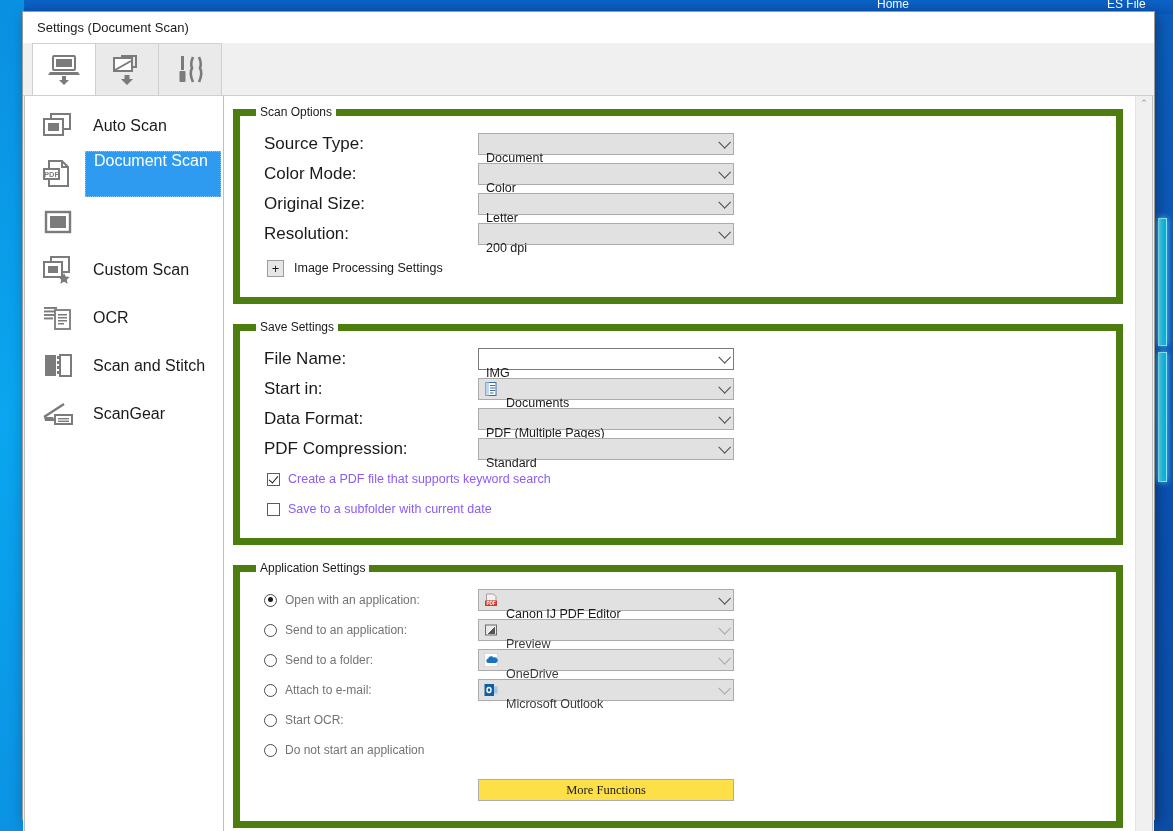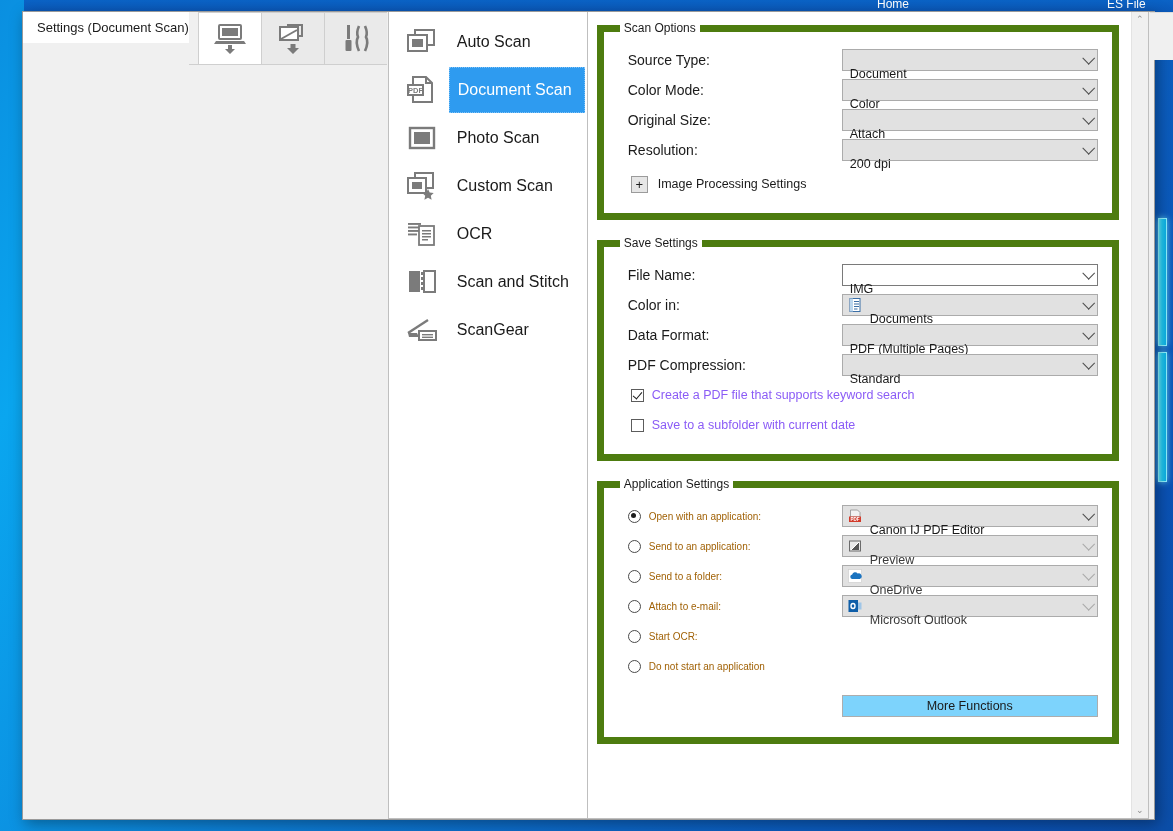--- a/index.html
+++ b/index.html
@@ -38,7 +38,7 @@
     background: #f0f0f0;
     border: 1px solid #9a9a9a;
     box-shadow: 3px 4px 14px rgba(0,0,0,.35);
-    display: flex; flex-direction: row;
+    display: flex; flex-direction: column;
   }
   #title-bar {
     height: 31px; flex: none;

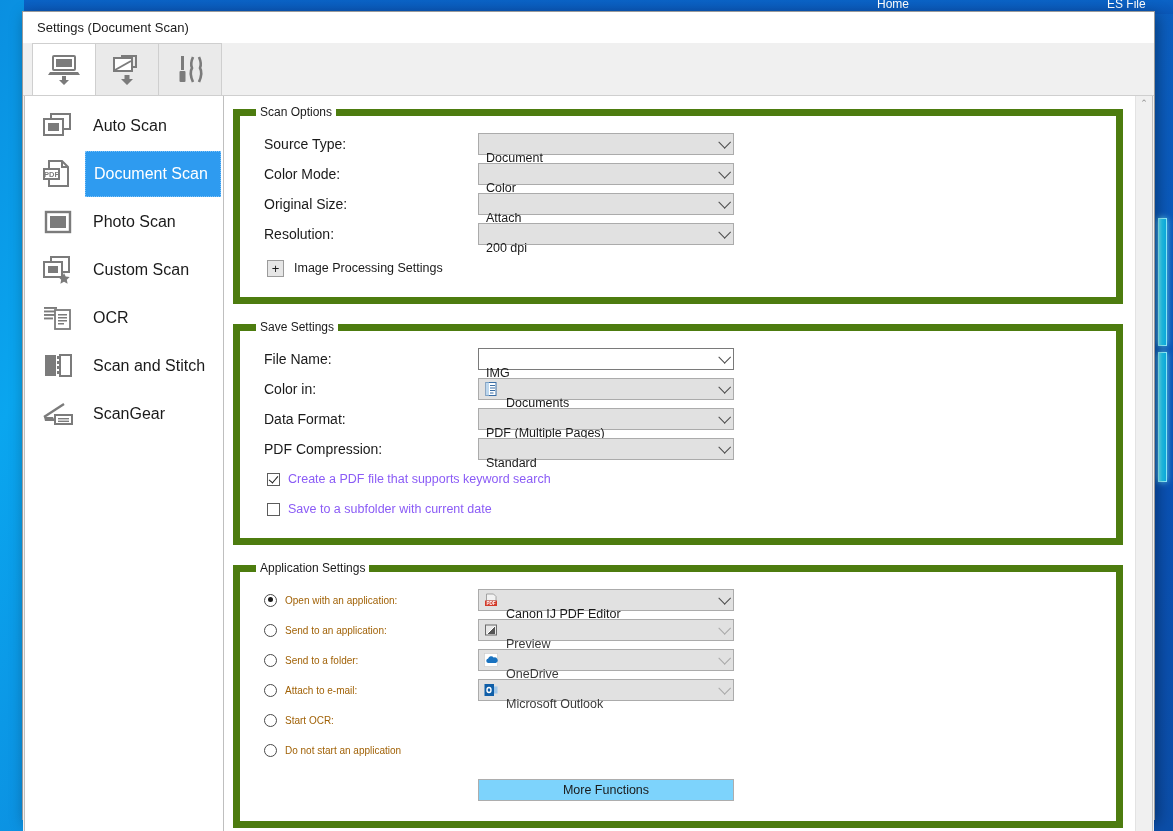--- a/index.html
+++ b/index.html
@@ -135,7 +135,7 @@
     height: 30px;
     margin-bottom: 0px;
   }
-  .row .lab { width: 224px; flex: none; font-size: 14px; color: #1a1a1a; padding-left: 10px; }
+  .row .lab { width: 224px; flex: none; font-size: 17px; color: #1a1a1a; padding-left: 10px; }
 
   
   .combo {

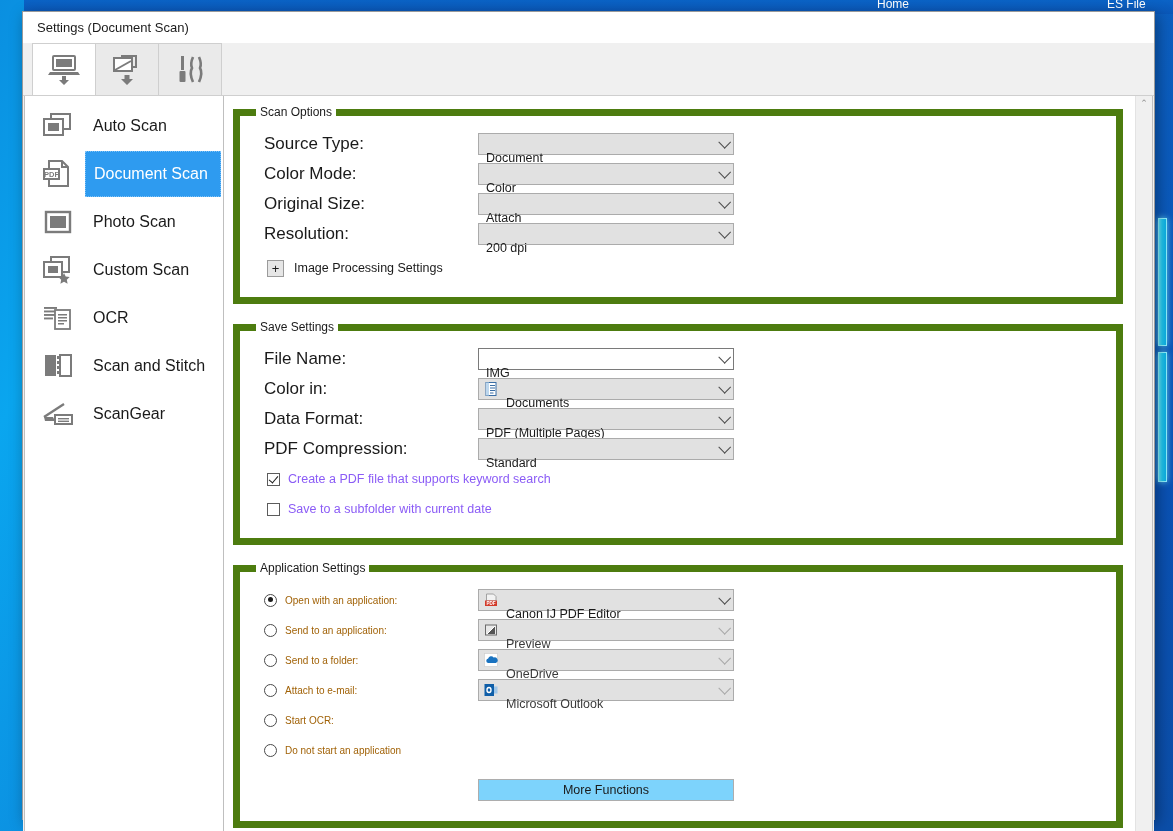--- a/index.html
+++ b/index.html
@@ -94,7 +94,7 @@
     background: #2e9bf0;
     border: 1px dotted #7fc2f6;
     height: 46px;
-    display: flex; align-items: center;
+    display: flex; align-items: flex-start;
     padding-left: 8px;
     flex: 1;
     margin-right: 2px;

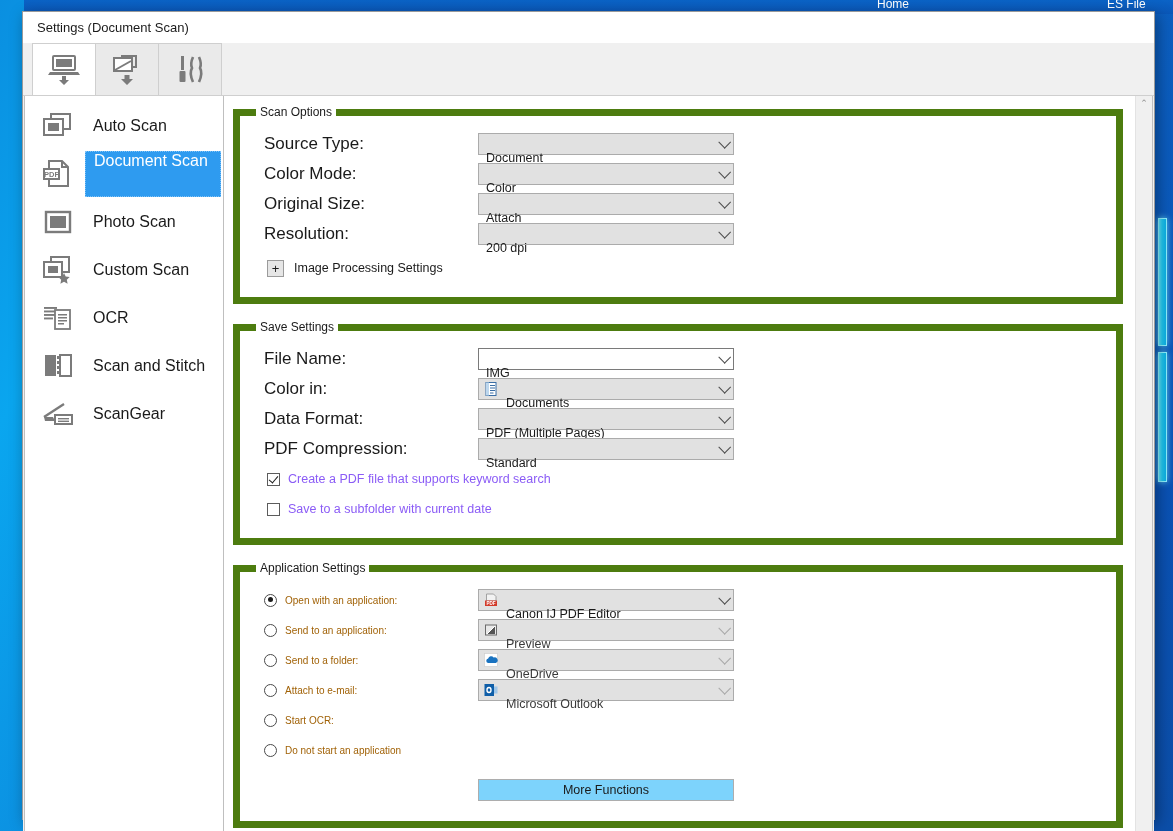--- a/index.html
+++ b/index.html
@@ -300,9 +300,6 @@
             <rect x="7" y="7" width="16" height="12" fill="#7b7b7b"></rect>
           </svg>
         </span>
-        <span class="si-hl">
-            <span class="si-label">Photo Scan</span>
-          </span>
       </div>
 
       <div class="side-item">

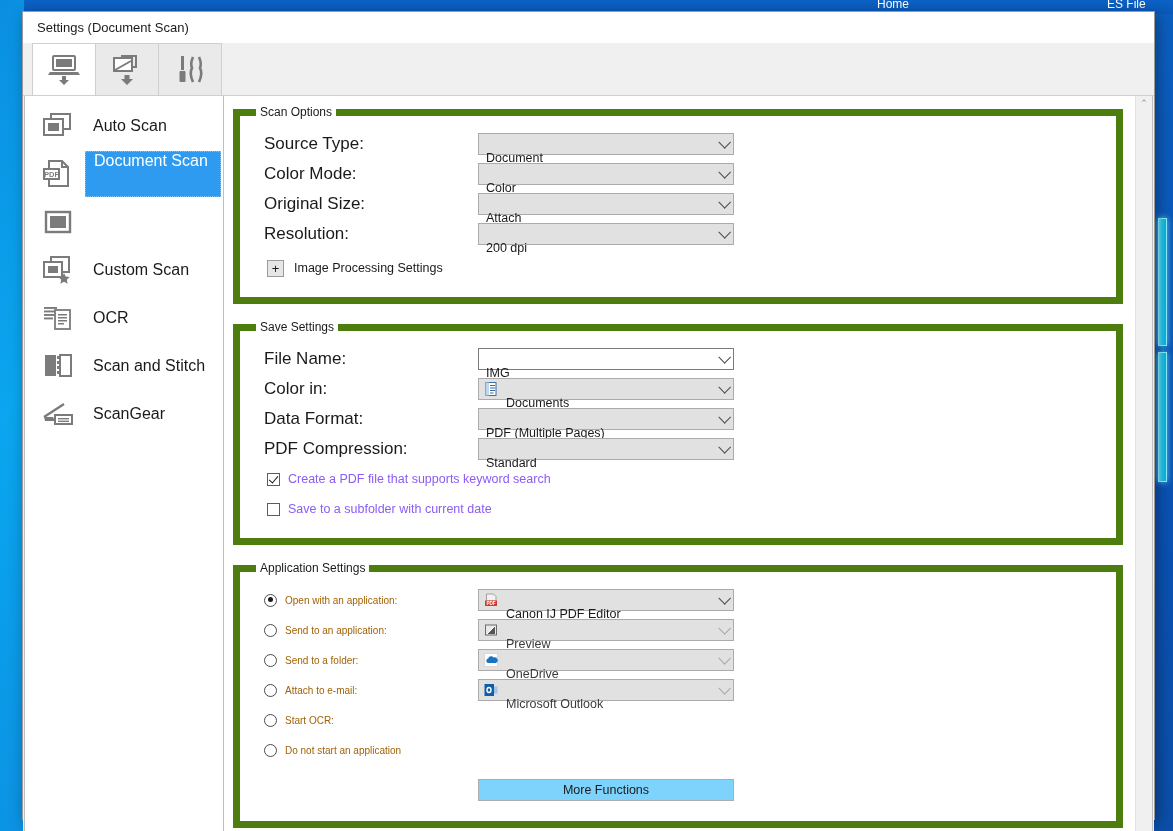--- a/index.html
+++ b/index.html
@@ -400,7 +400,7 @@
           <div class="row">
             <span class="lab">Original Size:</span>
             <div class="combo">
-              <span class="cval">Attach</span>
+              <span class="cval">Letter</span>
               <span class="chev"></span>
             </div>
           </div>

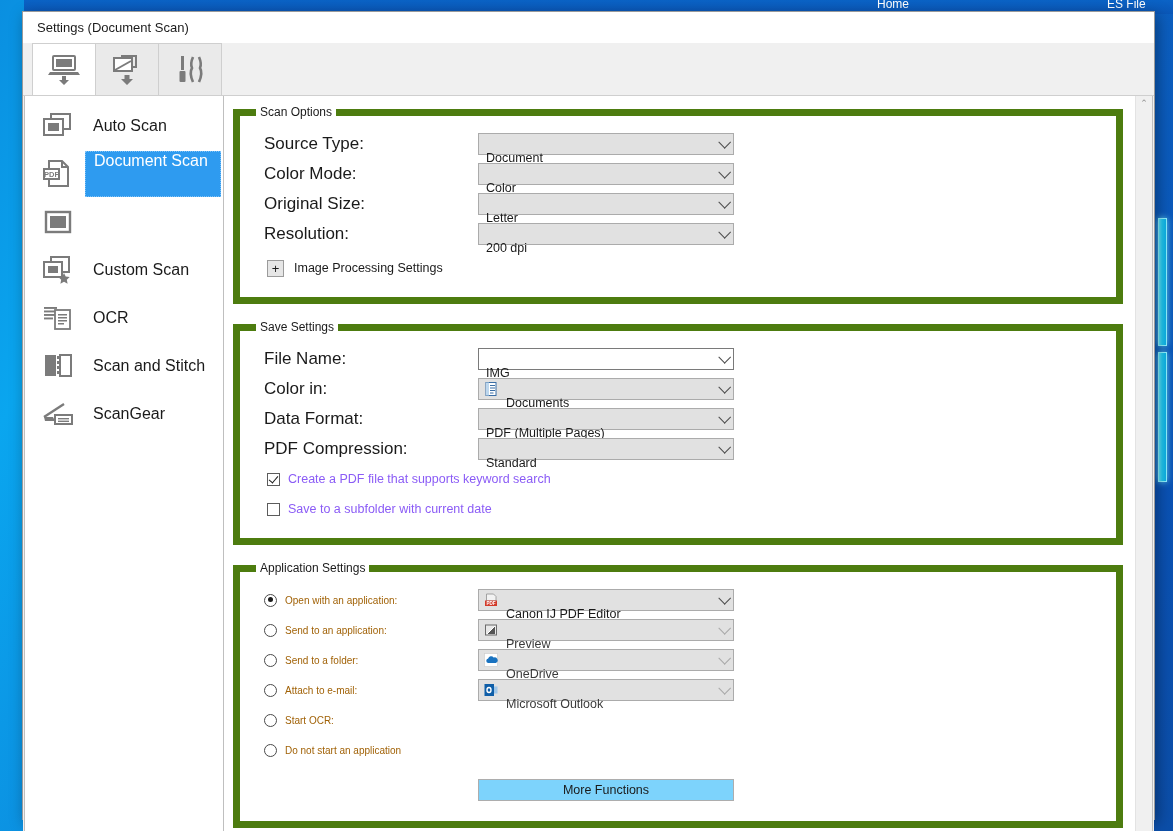--- a/index.html
+++ b/index.html
@@ -431,7 +431,7 @@
           </div>
 
           <div class="row">
-            <span class="lab">Color in:</span>
+            <span class="lab">Start in:</span>
             <div class="combo">
               <span class="app-ico">
                 <svg class="ic" viewBox="0 0 14 14">

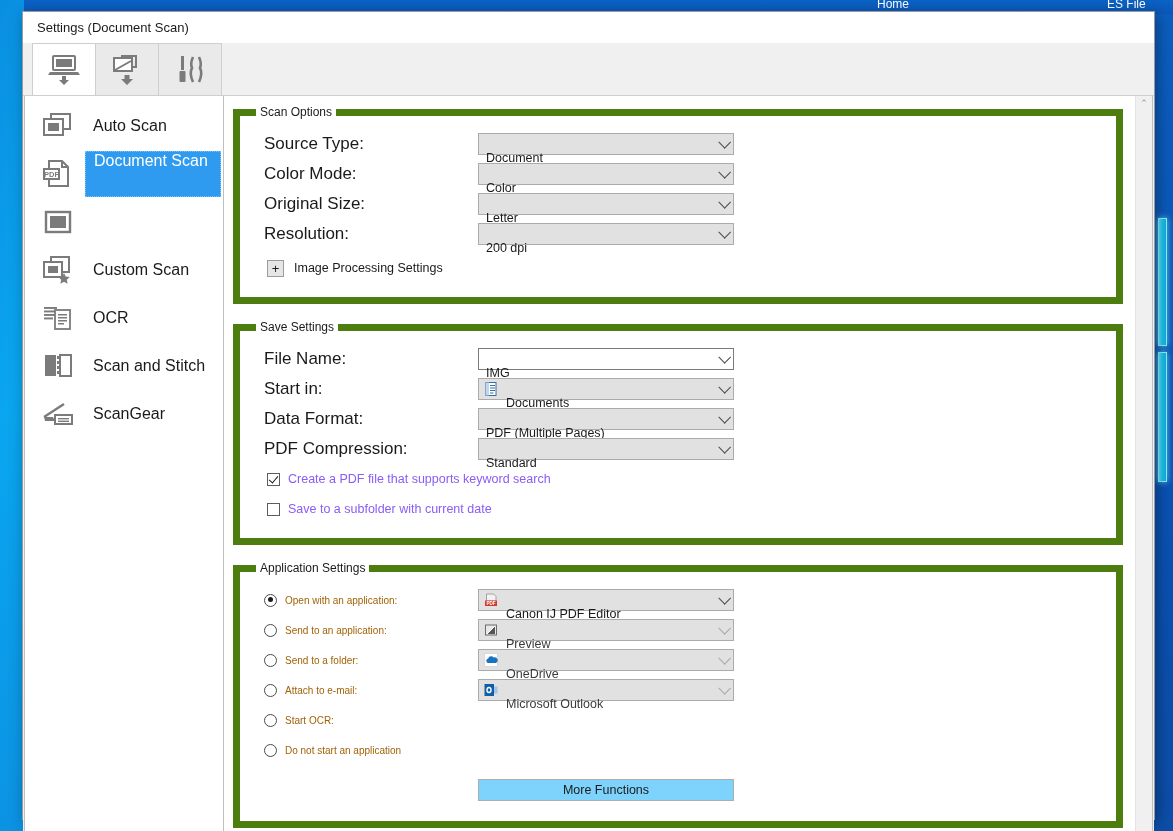--- a/index.html
+++ b/index.html
@@ -188,7 +188,7 @@
     content: ""; position: absolute; left: 2.6px; top: 2.6px; width: 5px; height: 5px;
     border-radius: 50%; background: #1b1b1b;
   }
-  .radio-row .rb-label { margin-left: 8px; font-size: 10px; color: #a16207; }
+  .radio-row .rb-label { margin-left: 8px; font-size: 12px; color: #737373; }
 
   .more-row { display: flex; height: 34px; align-items: center; margin-top: 8px; }
   .more-spacer { width: 224px; flex: none; }

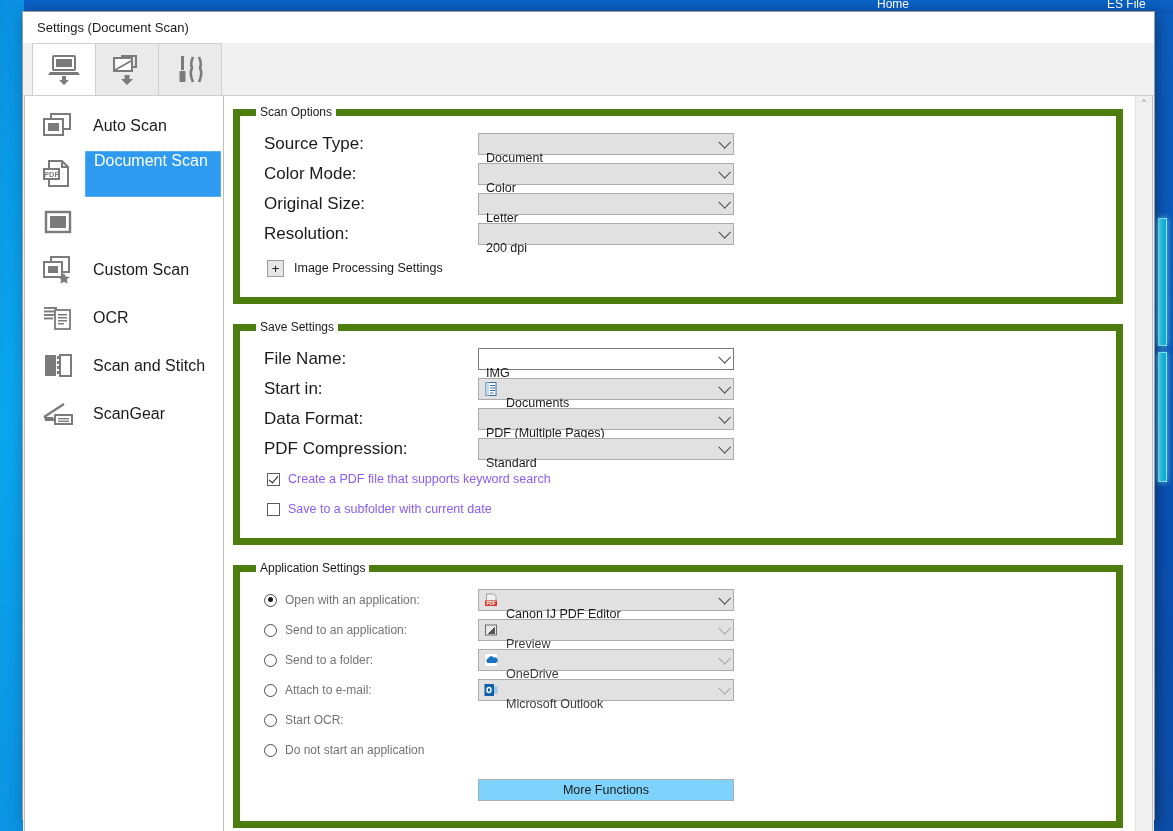--- a/index.html
+++ b/index.html
@@ -193,10 +193,10 @@
   .more-row { display: flex; height: 34px; align-items: center; margin-top: 8px; }
   .more-spacer { width: 224px; flex: none; }
   .btn {
-    border: 1px solid #adadad; background: #7dd3fc;
+    border: 1px solid #adadad; background: #fde047;
     font-size: 12.5px; color: #1a1a1a;
     display: flex; align-items: center; justify-content: center;
-    cursor: pointer; font-family: Liberation Sans, sans-serif;
+    cursor: pointer; font-family: Liberation Serif, serif;
   }
   #more-functions-button { width: 256px; height: 22px; }
 

